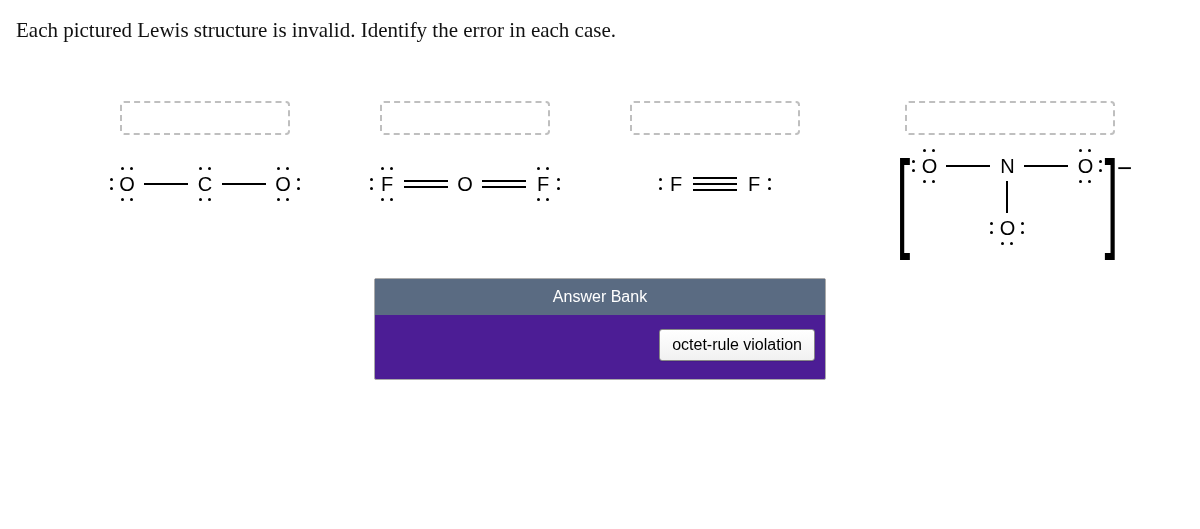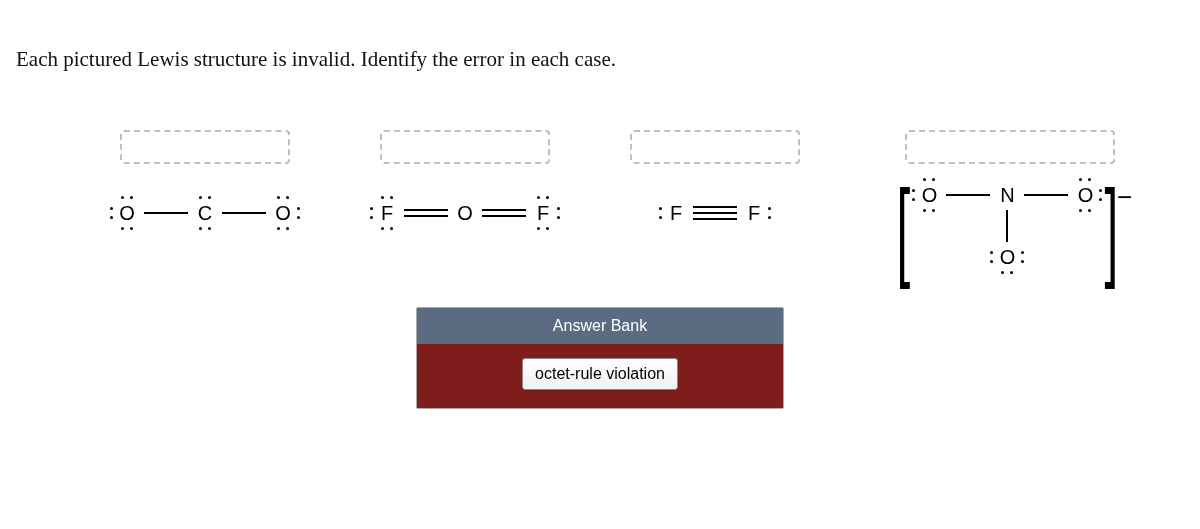--- a/index.html
+++ b/index.html
@@ -17,7 +17,6 @@
     font-size: 21px;
     padding: 18px 16px 8px 16px;
     color: #111;
-    margin-top: 29px;
   }
   .structures-row {
     display: flex;

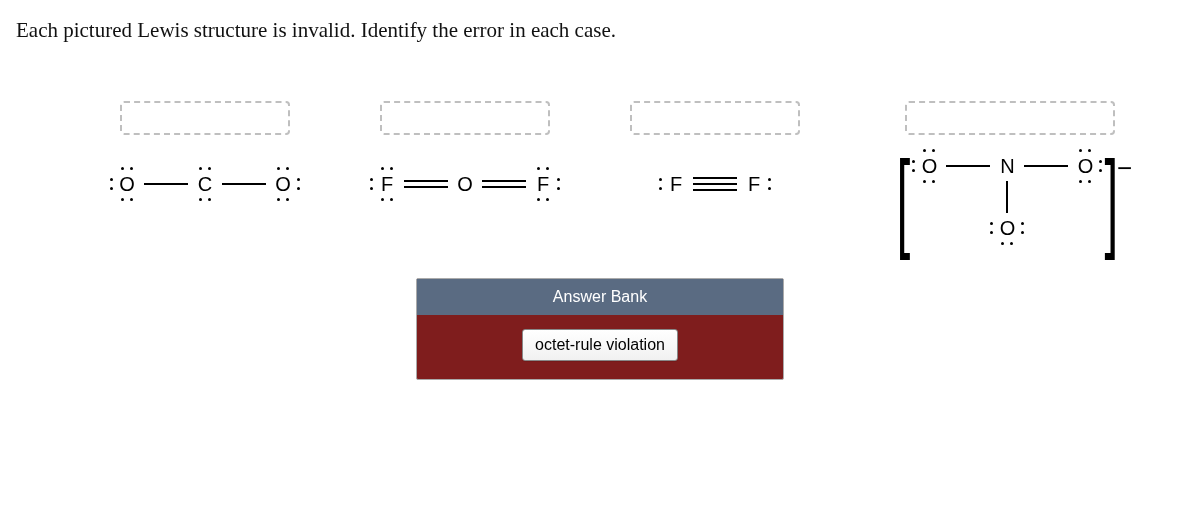--- a/index.html
+++ b/index.html
@@ -133,9 +133,9 @@
 
   .answer-bank {
     margin: 30px auto 0 auto;
-    width: 368px;
+    width: 452px;
     border: 1px solid #aaa;
-    background: #7f1d1d;
+    background: #4c1d95;
     border-radius: 2px;
   }
   .answer-bank-header {

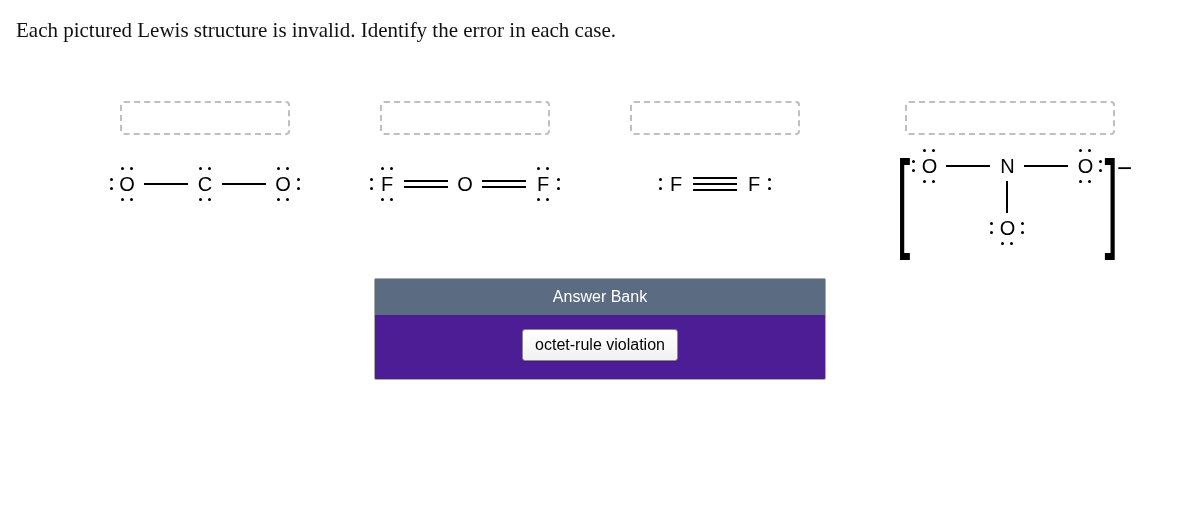--- a/index.html
+++ b/index.html
@@ -148,7 +148,7 @@
   }
   .answer-bank-body {
     display: flex;
-    justify-content: center;
+    justify-content: flex-end;
     padding: 14px 10px 18px 10px;
   }
   .chip {

